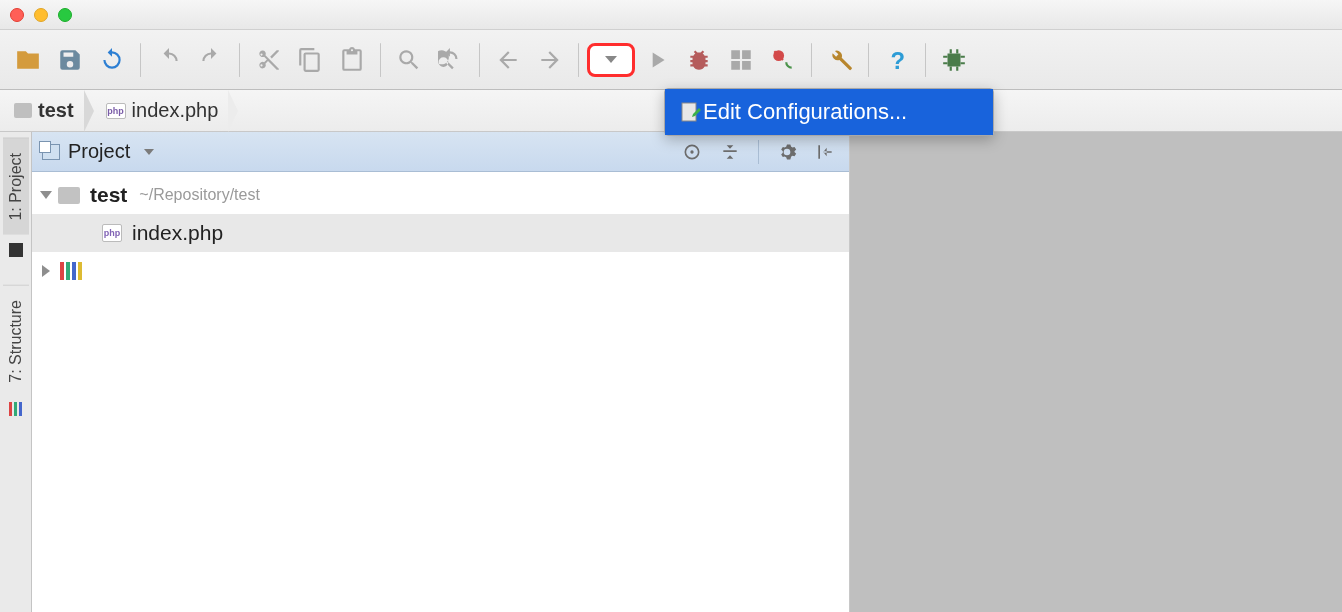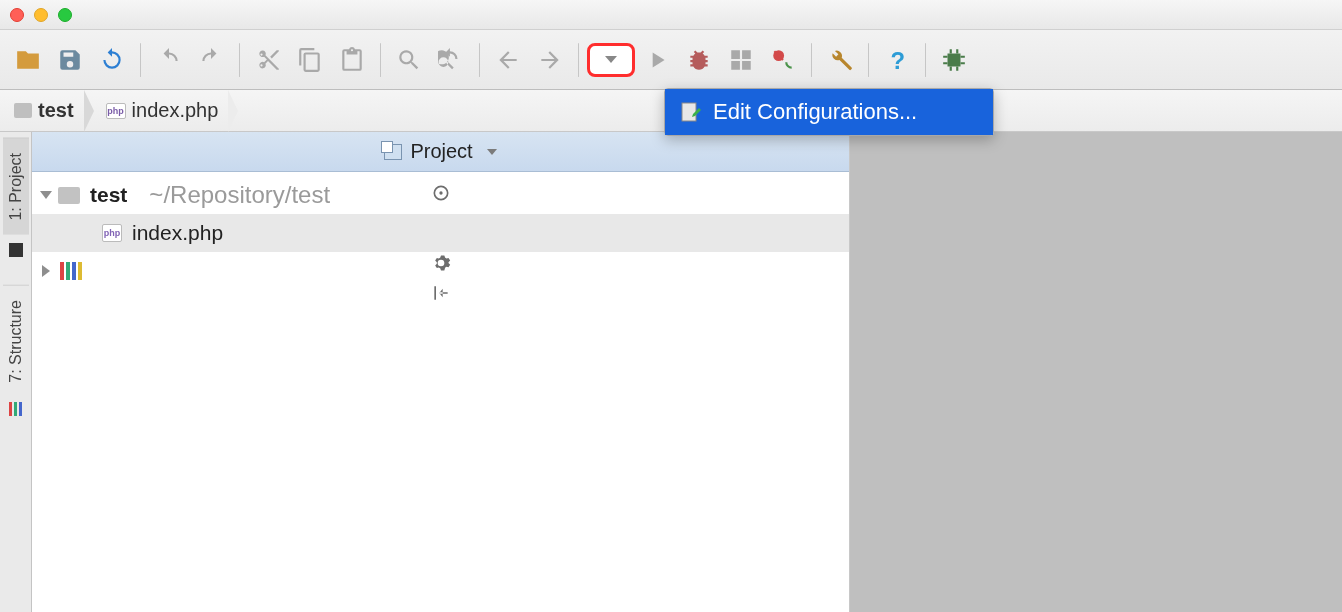--- a/index.html
+++ b/index.html
@@ -31,7 +31,7 @@
 
 
 .dropdown { position:absolute; top:58px; left:664px; background:#fff; border:1px solid #a8a8a8; border-radius:4px; box-shadow:0 4px 14px rgba(0,0,0,.25); z-index:50; min-width:330px;}
-.dropdown-item { display:flex; align-items:center; gap:10px; padding:10px 14px; background:#1863dc; color:#fff; font-size:22px; cursor:pointer;}
+.dropdown-item { display:flex; align-items:center; gap:0; padding:10px 14px; background:#1863dc; color:#fff; font-size:22px; cursor:pointer;}
 .dropdown-item svg{width:24px;height:24px;}
 
 

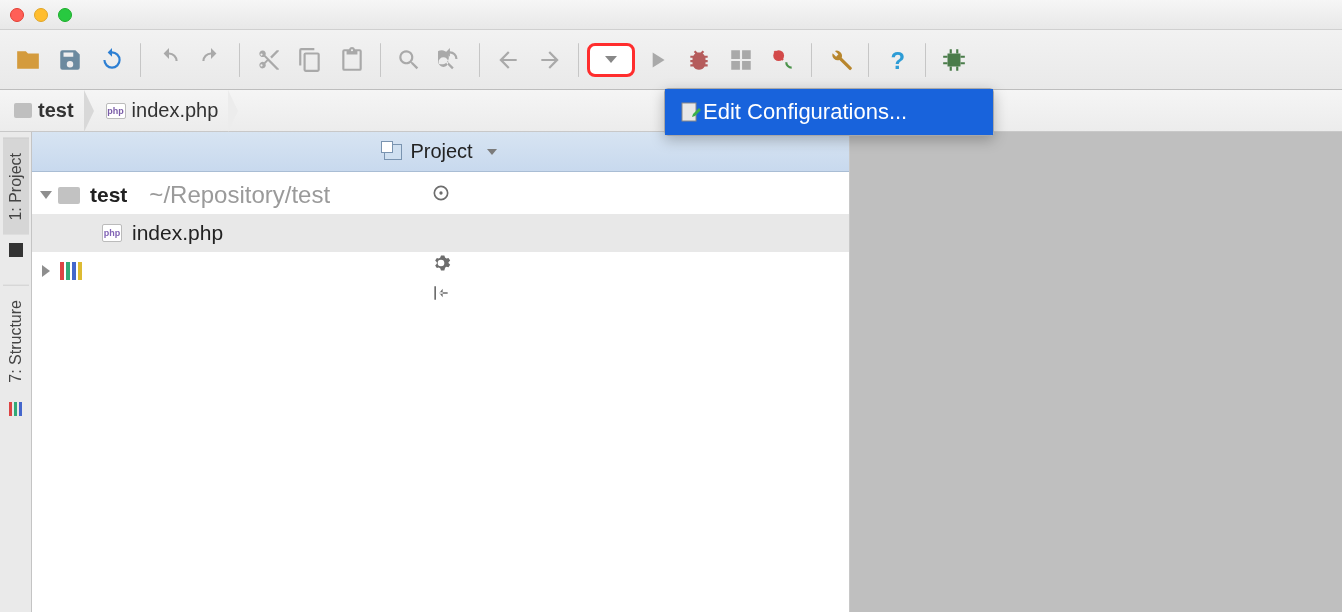--- a/index.html
+++ b/index.html
@@ -53,7 +53,7 @@
 
 .main { position:absolute; left:32px; top:132px; right:0; bottom:0; display:flex;}
 .projectpanel { width:818px; background:#fff; border-right:1px solid #c8c8c8; display:flex; flex-direction:column;}
-.projectheader { height:40px; background:linear-gradient(#d7e4f2,#c8d9ee); border-bottom:1px solid #a9bdd4; display:flex; align-items:center; padding:8px 10px; gap:10px;flex-direction:column;}
+.projectheader { height:40px; background:linear-gradient(#d7e4f2,#c8d9ee); border-bottom:1px solid #a9bdd4; display:flex; align-items:center; padding:8px 10px; gap:10px;}
 .projectheader .title{ font-size:20px; color:#222; display:flex; align-items:center; gap:8px;}
 .projectheader .proj-icon{width:18px;height:16px;border:1px solid #7a94b0;background:#d0e0f0;position:relative;}
 .projectheader .proj-icon::before{content:'';position:absolute;width:10px;height:10px;border:1px solid #7a94b0;background:#fff;left:-4px;top:-4px;}

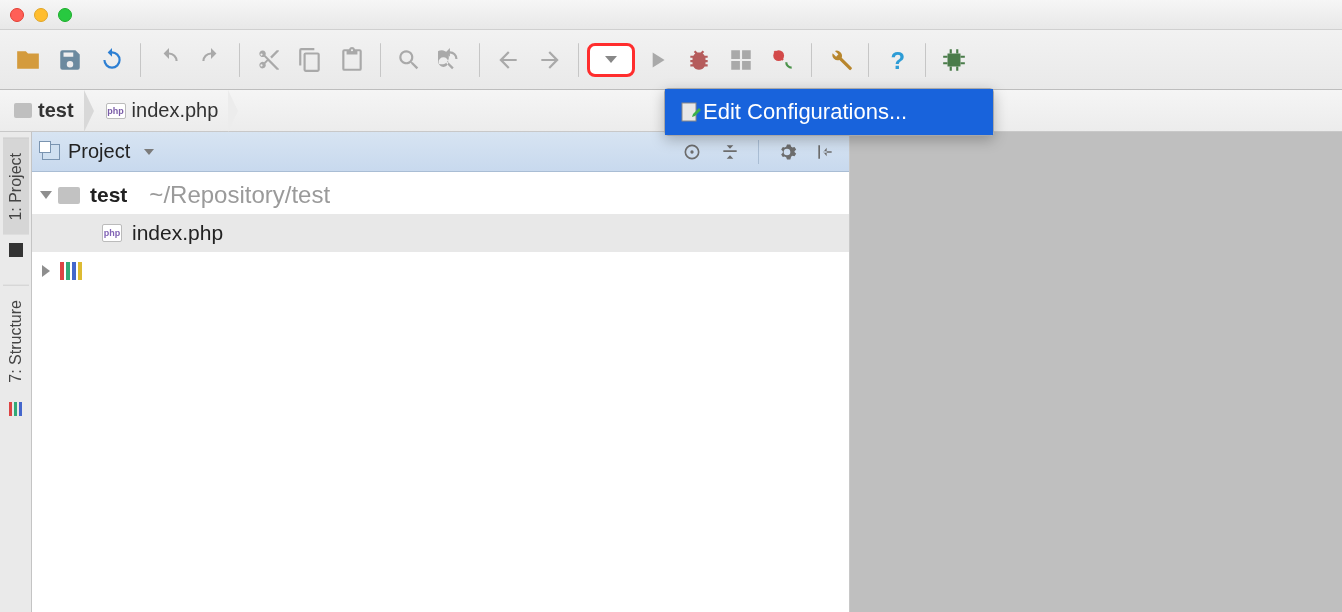--- a/index.html
+++ b/index.html
@@ -75,7 +75,7 @@
 .treerow .lib span{width:4px;height:18px;}
 .treerow .name{font-weight:400;}
 .treerow .name.bold{font-weight:600;}
-.treerow .path{color:#9a9a9a;margin-left:18px;font-size:24px;}
+.treerow .path{color:#9a9a9a;margin-left:8px;font-size:16px;}
 
 
 .editorarea { flex:1; background:#bfbfbf;}

